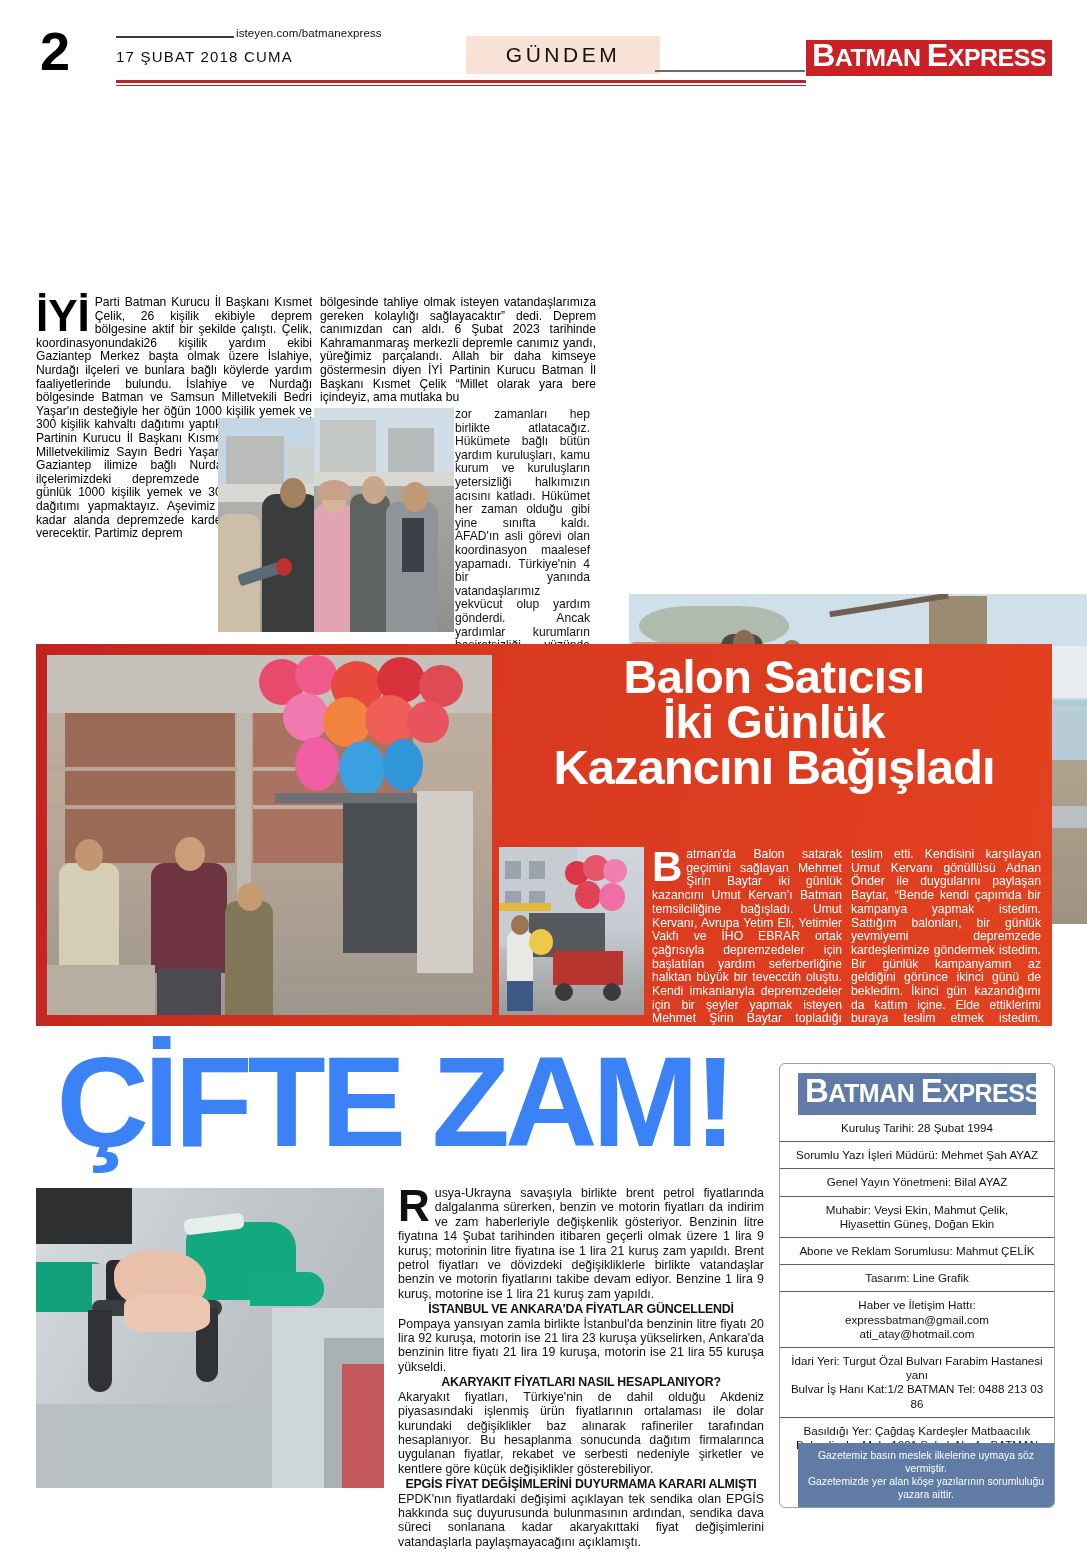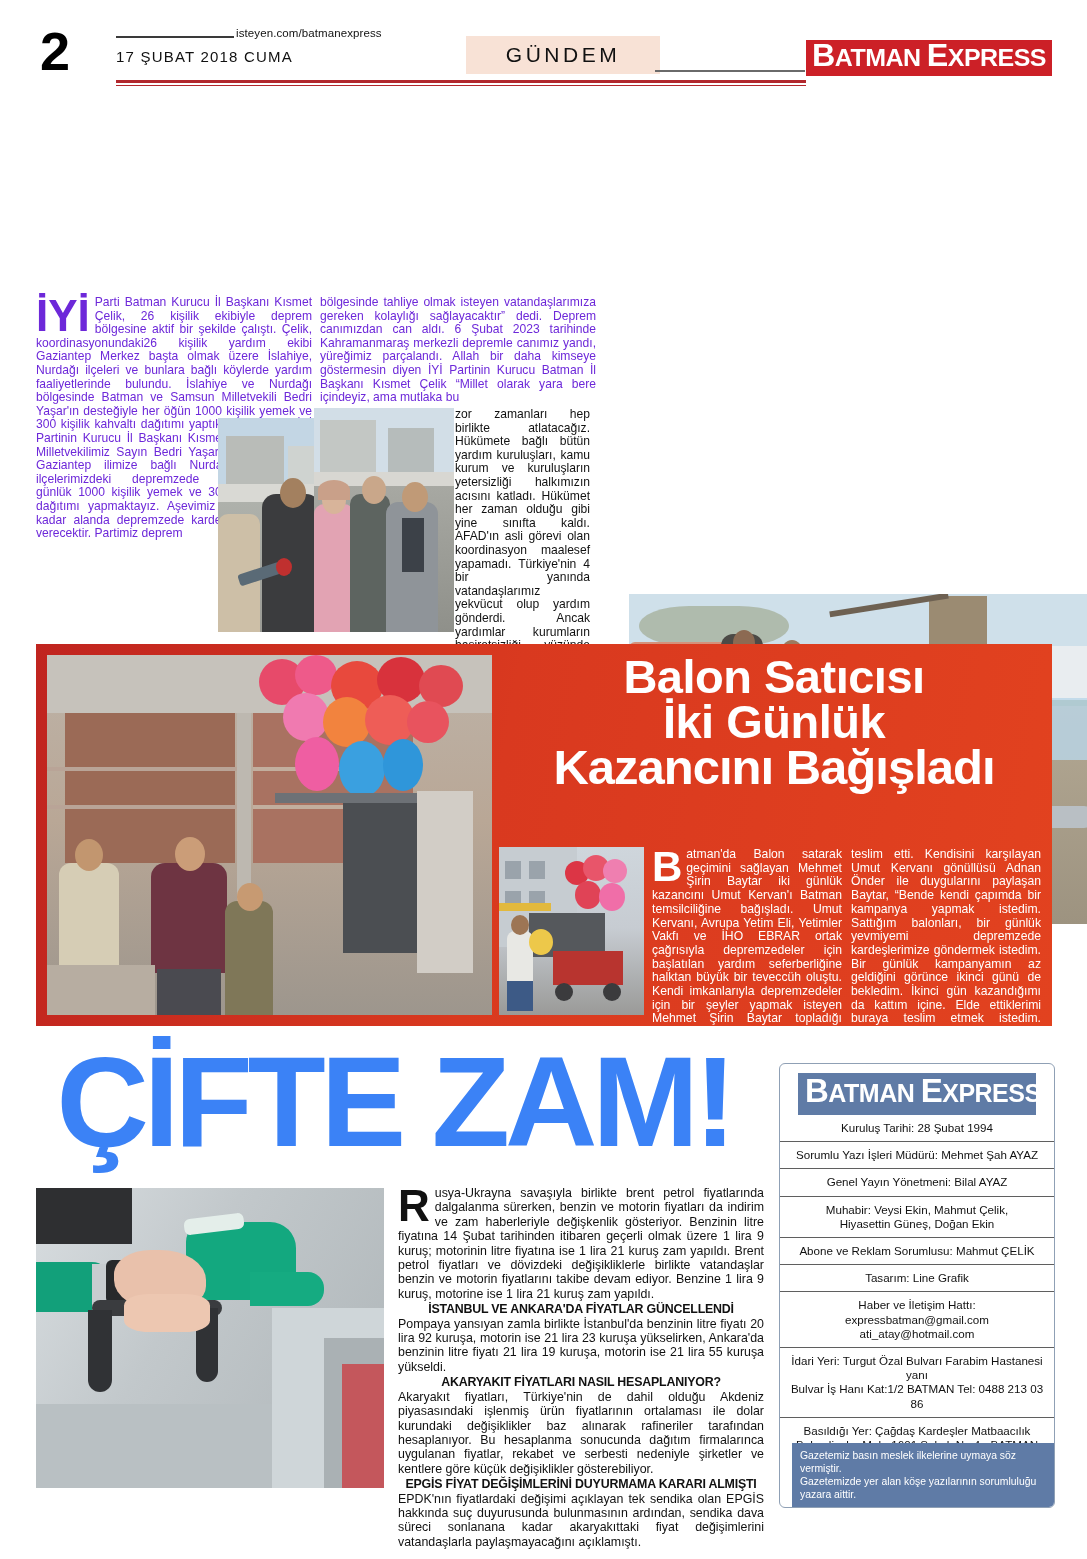--- a/index.html
+++ b/index.html
@@ -30,7 +30,7 @@
 
   
   .a1{position:absolute;left:36px;top:296px;width:1016px;height:336px;}
-  .col{position:absolute;top:0;font-size:12.1px;line-height:13.6px;text-align:justify;color:#6d28d9;hyphens:none;}
+  .col{position:absolute;top:0;font-size:12.1px;line-height:13.6px;text-align:justify;color:#000000;hyphens:none;}
   .c1{left:0;width:276px;}
   .c2{left:284px;width:276px;}
   .dropcap{float:left;font-size:44px;line-height:36px;font-weight:bold;margin:2px 5px 0 0;font-family:"Liberation Sans",sans-serif;}

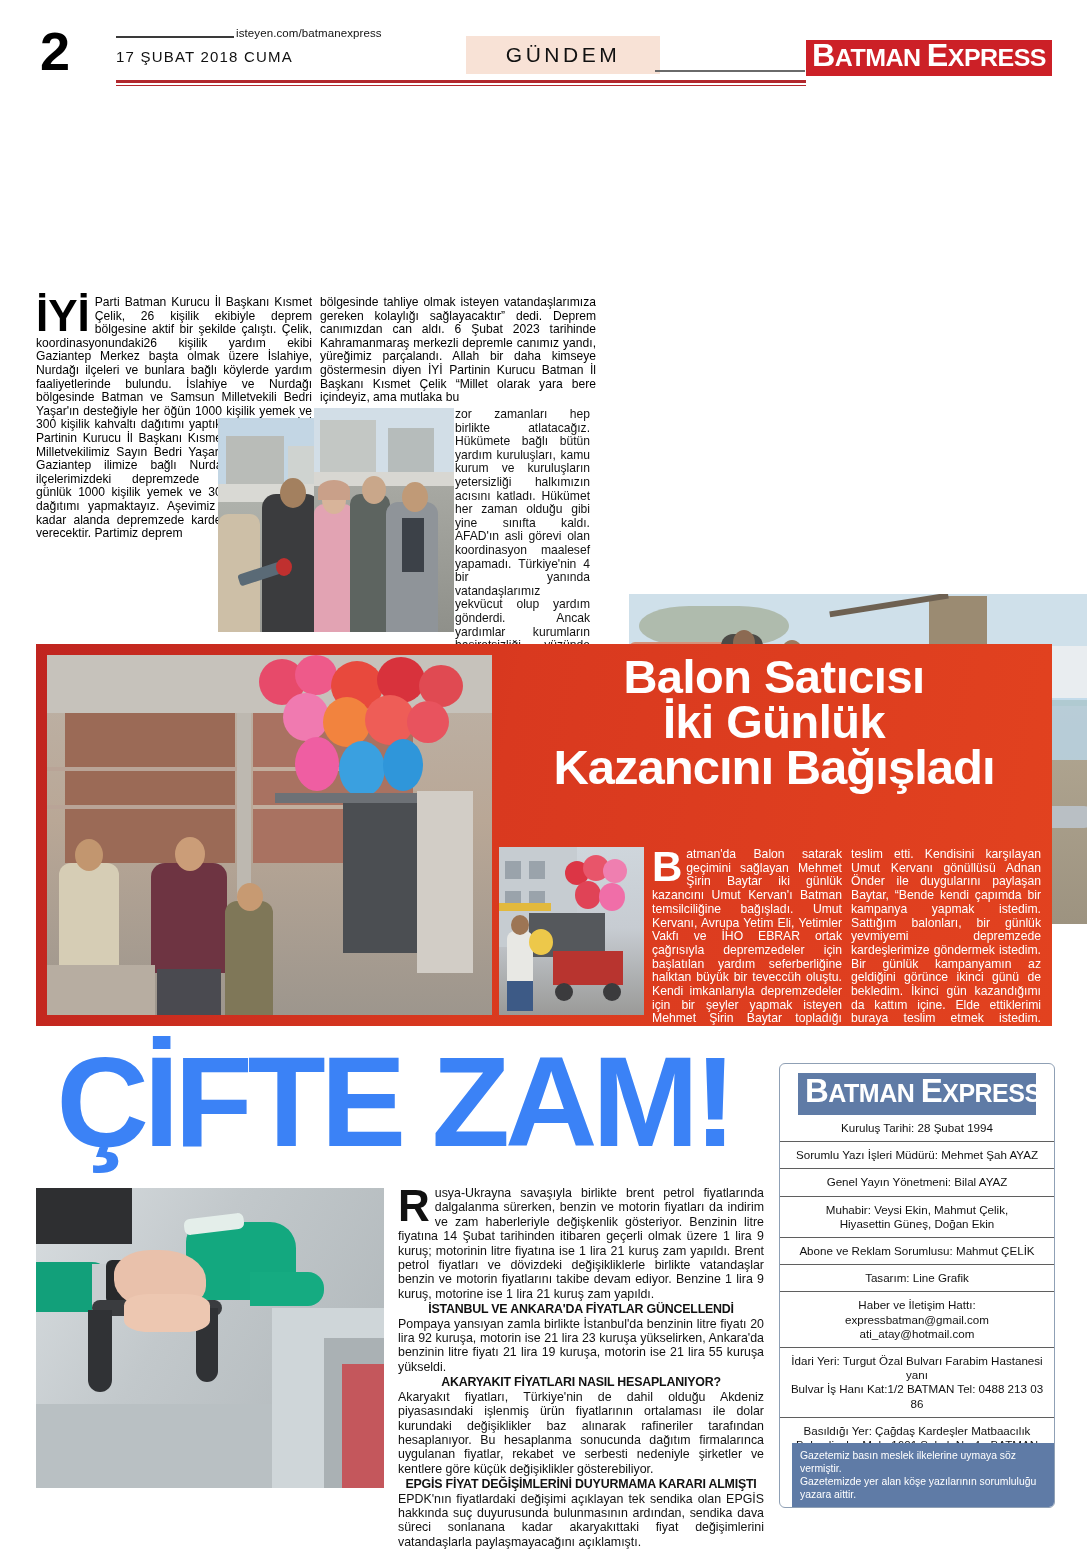--- a/index.html
+++ b/index.html
@@ -69,7 +69,7 @@
   .imp-logo .lg small{font-size:25px;}
   .imp-row{padding:6px 8px;text-align:center;font-size:11.6px;line-height:14.2px;color:#111;border-bottom:1.6px solid #5f5f5f;}
   .imp-row:last-of-type{border-bottom:none;}
-  .imp-note{position:absolute;left:12px;right:0;bottom:0;background:#5f7ba6;color:#fff;font-size:10.4px;line-height:13px;padding:6px 8px;}
+  .imp-note{position:absolute;left:18px;right:0;bottom:0;background:#5f7ba6;color:#fff;font-size:10.4px;line-height:13px;text-align:center;padding:6px 8px;}
 
   
   .blob{position:absolute;border-radius:50%;}

